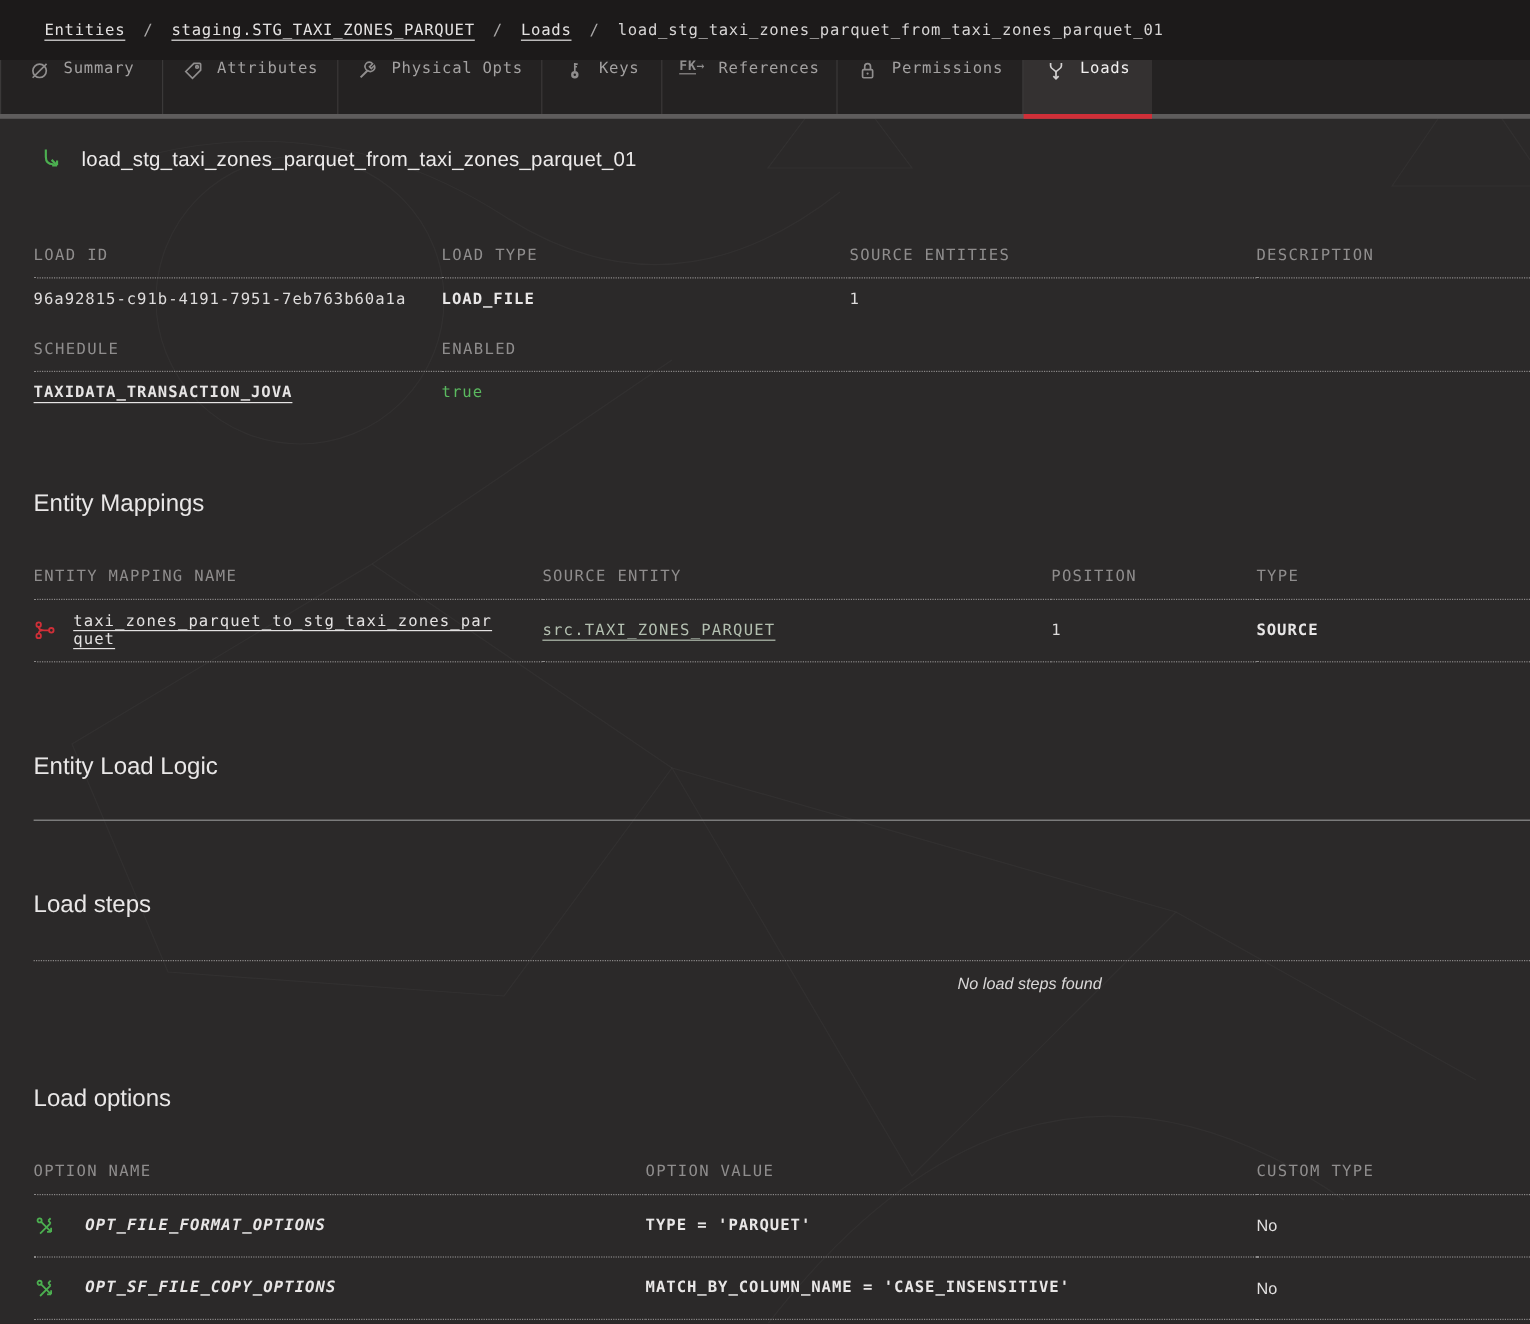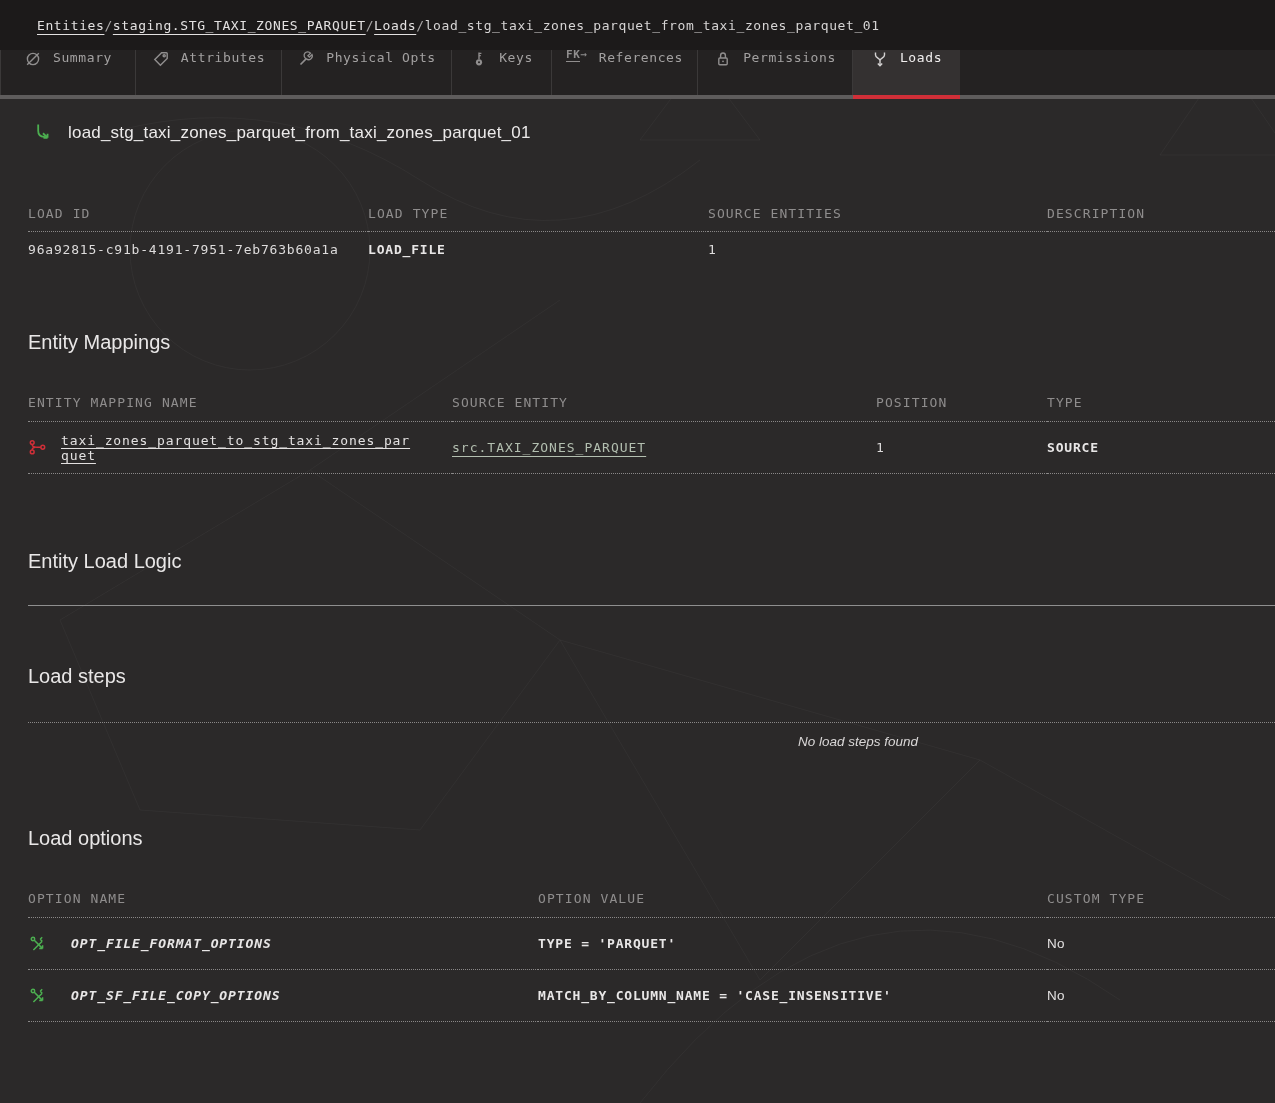--- a/index.html
+++ b/index.html
@@ -21,7 +21,7 @@
 
   
   .topbar{ height:50px; background:var(--bg-top); display:flex; align-items:center;
-    padding-left:37px; font-family:"DejaVu Sans Mono", monospace;
+    padding-left:37px; gap:15px; font-family:"DejaVu Sans Mono", monospace;
     font-size:13px; letter-spacing:.6px; color:#d9d7d7; }
   .crumb-link{ color:#e3e1e1; text-decoration:underline; text-underline-offset:4px; cursor:pointer; }
   .crumb-sep{ color:#a9a7a7; }

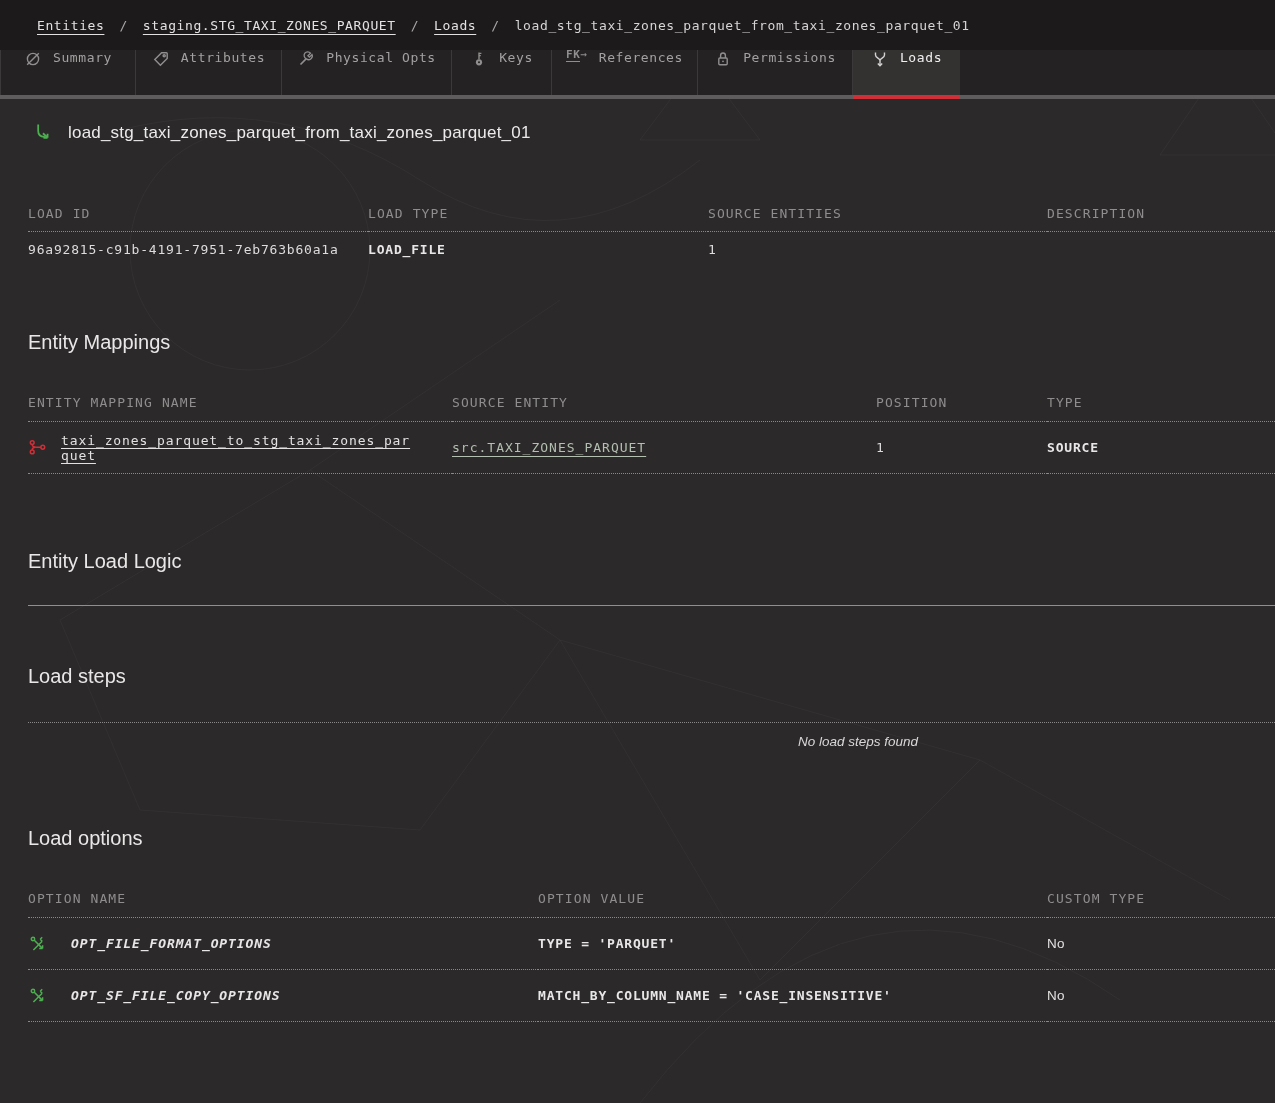--- a/index.html
+++ b/index.html
@@ -215,6 +215,16 @@
       <div class="f-value"></div>
     </div>
 
+    <div class="grid4 fields-r2">
+      <div class="f-label">SCHEDULE</div>
+      <div class="f-label">ENABLED</div>
+      <div class="f-label"></div>
+      <div class="f-label"></div>
+      <div class="f-value"><span class="link-white">TAXIDATA_TRANSACTION_JOVA</span></div>
+      <div class="f-value green">true</div>
+      <div class="f-value"></div>
+      <div class="f-value"></div>
+    </div>
 
     <div class="section-title st-mappings">Entity Mappings</div>
 

